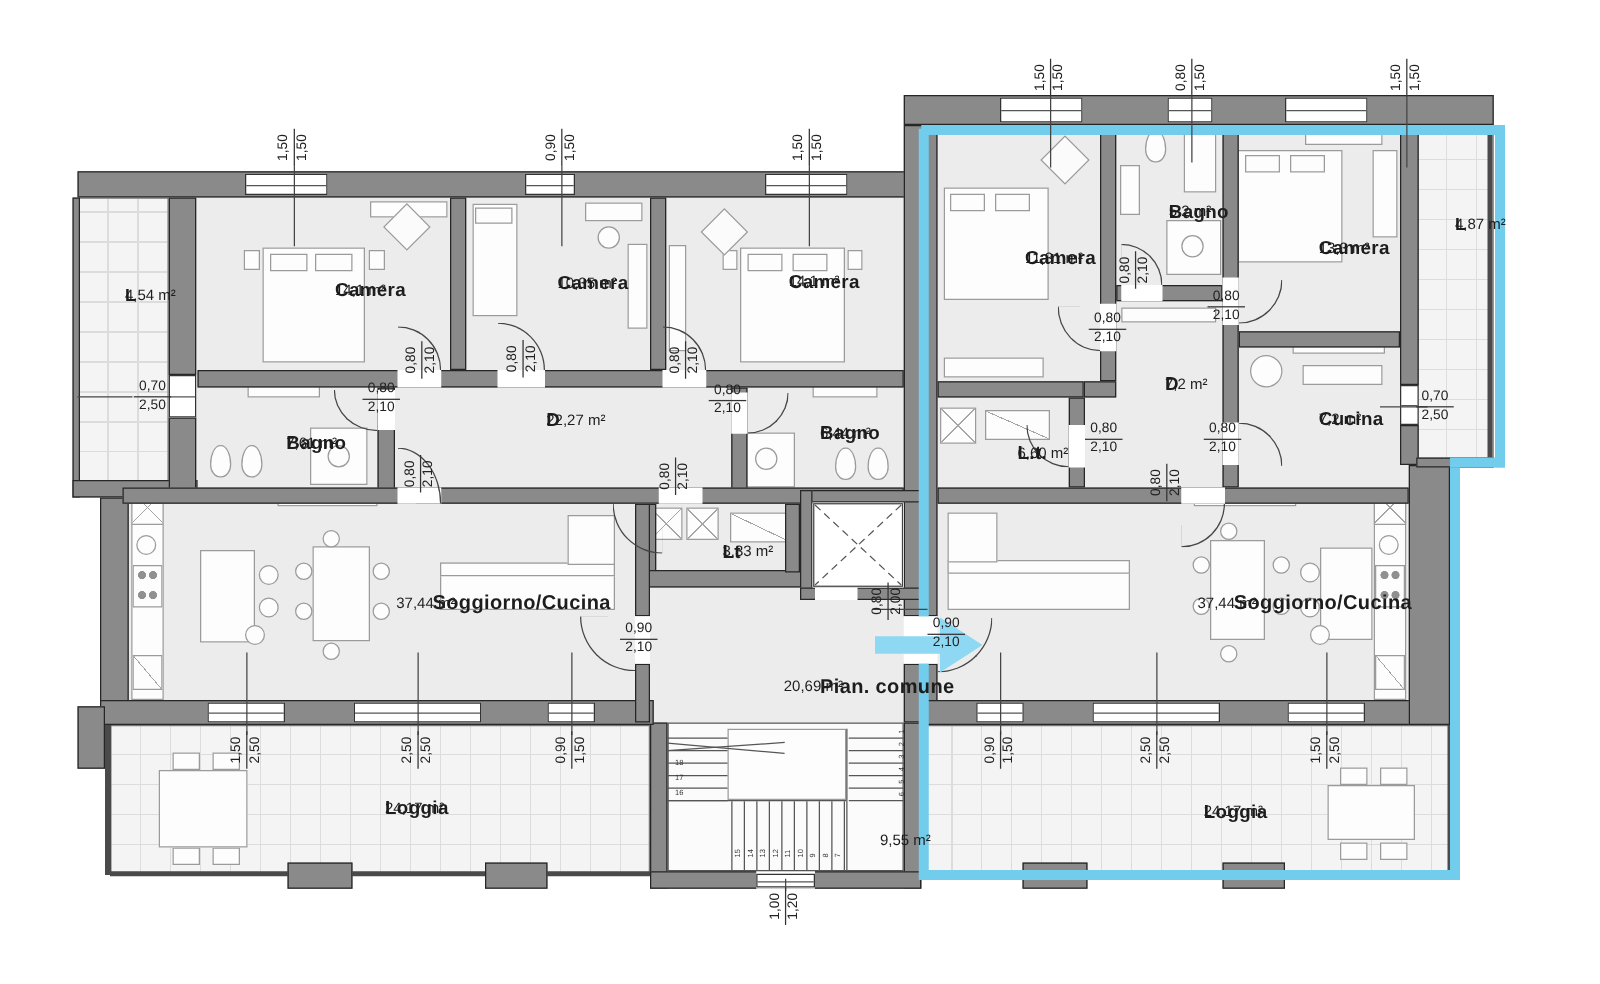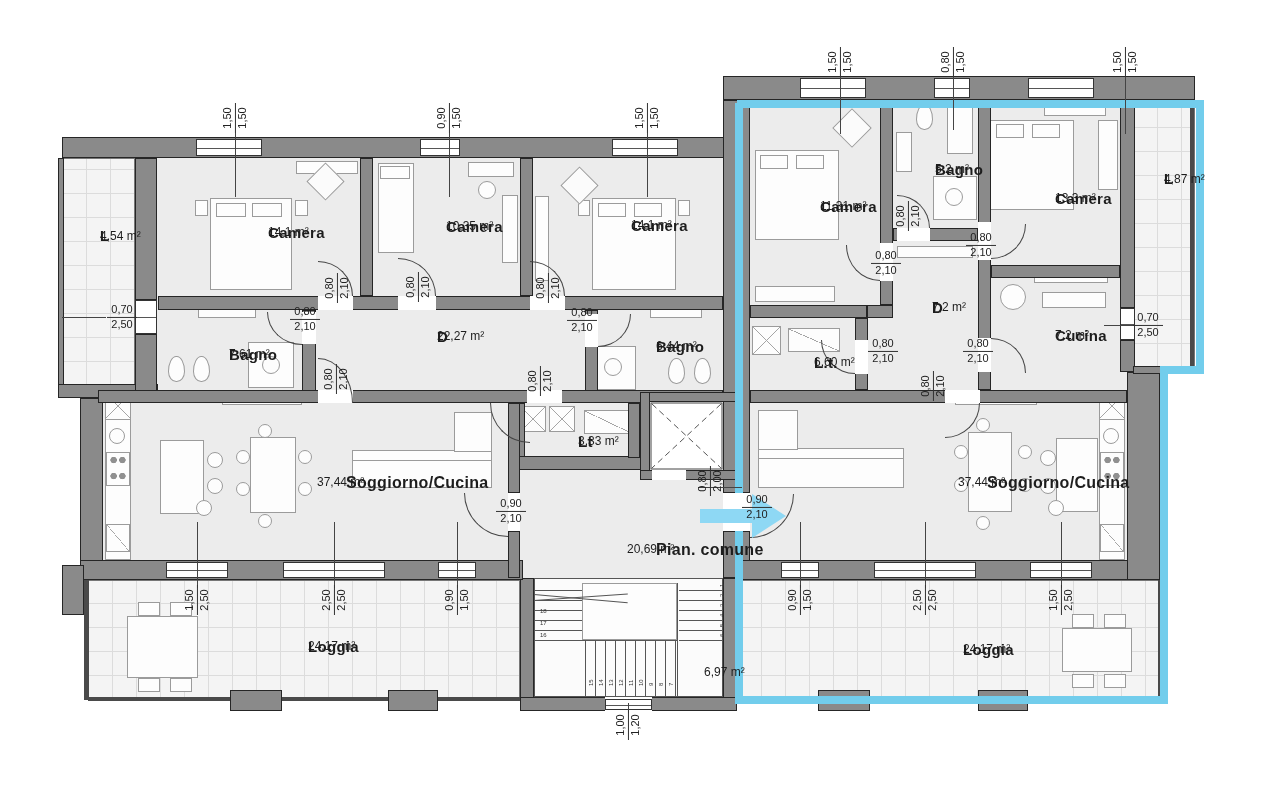--- a/index.html
+++ b/index.html
@@ -404,7 +404,7 @@
       <div class="rarea">20,69 m²</div>
     </div>
     <div class="rlabel" style="left: 704px; top: 664px; width: auto; height: auto;">
-      <div class="rarea">6,97 m²</div>
+      <div class="rarea">9,55 m²</div>
     </div>
     <div class="dim v" style="left: 235px; top: 118px; width: auto; height: auto;">
       <span>1,50</span>

